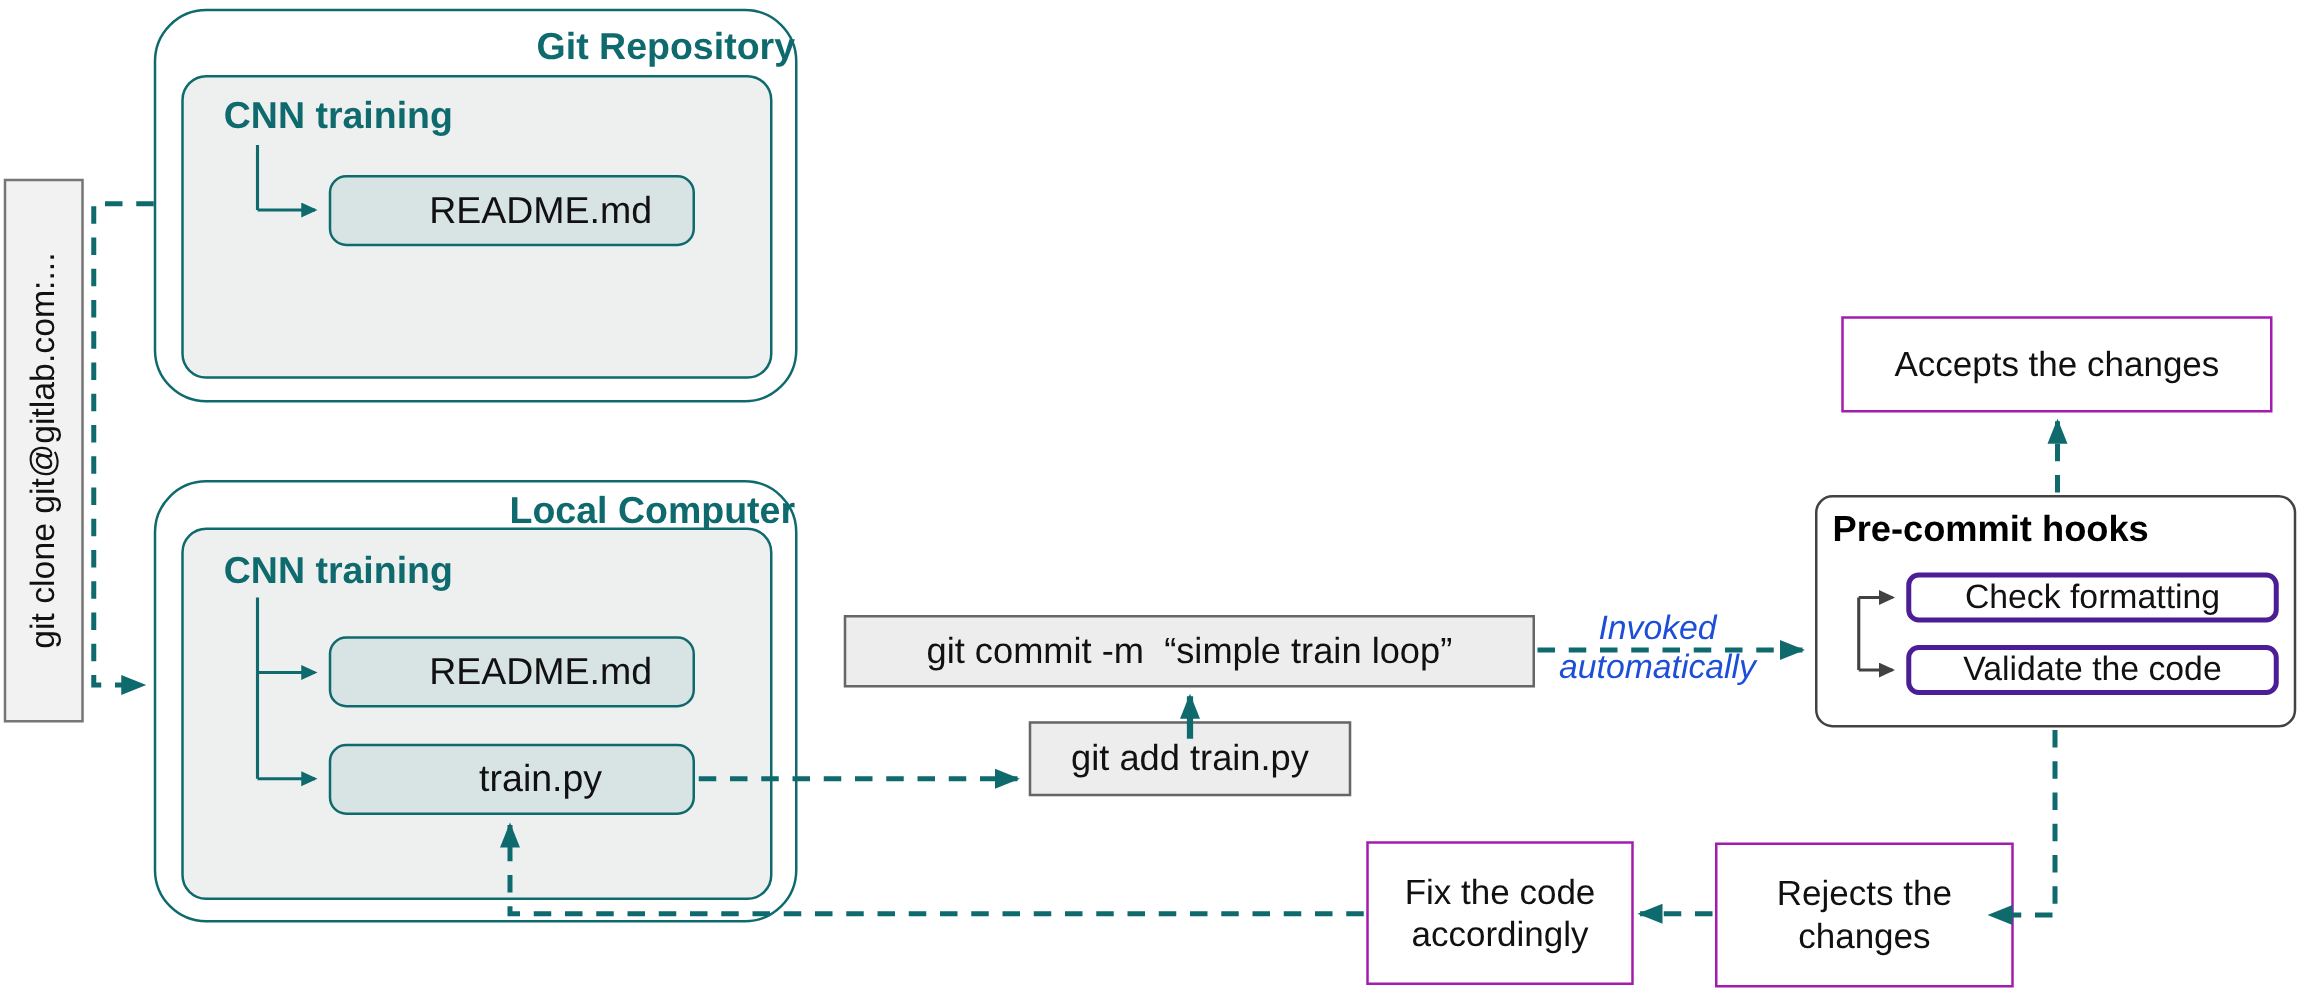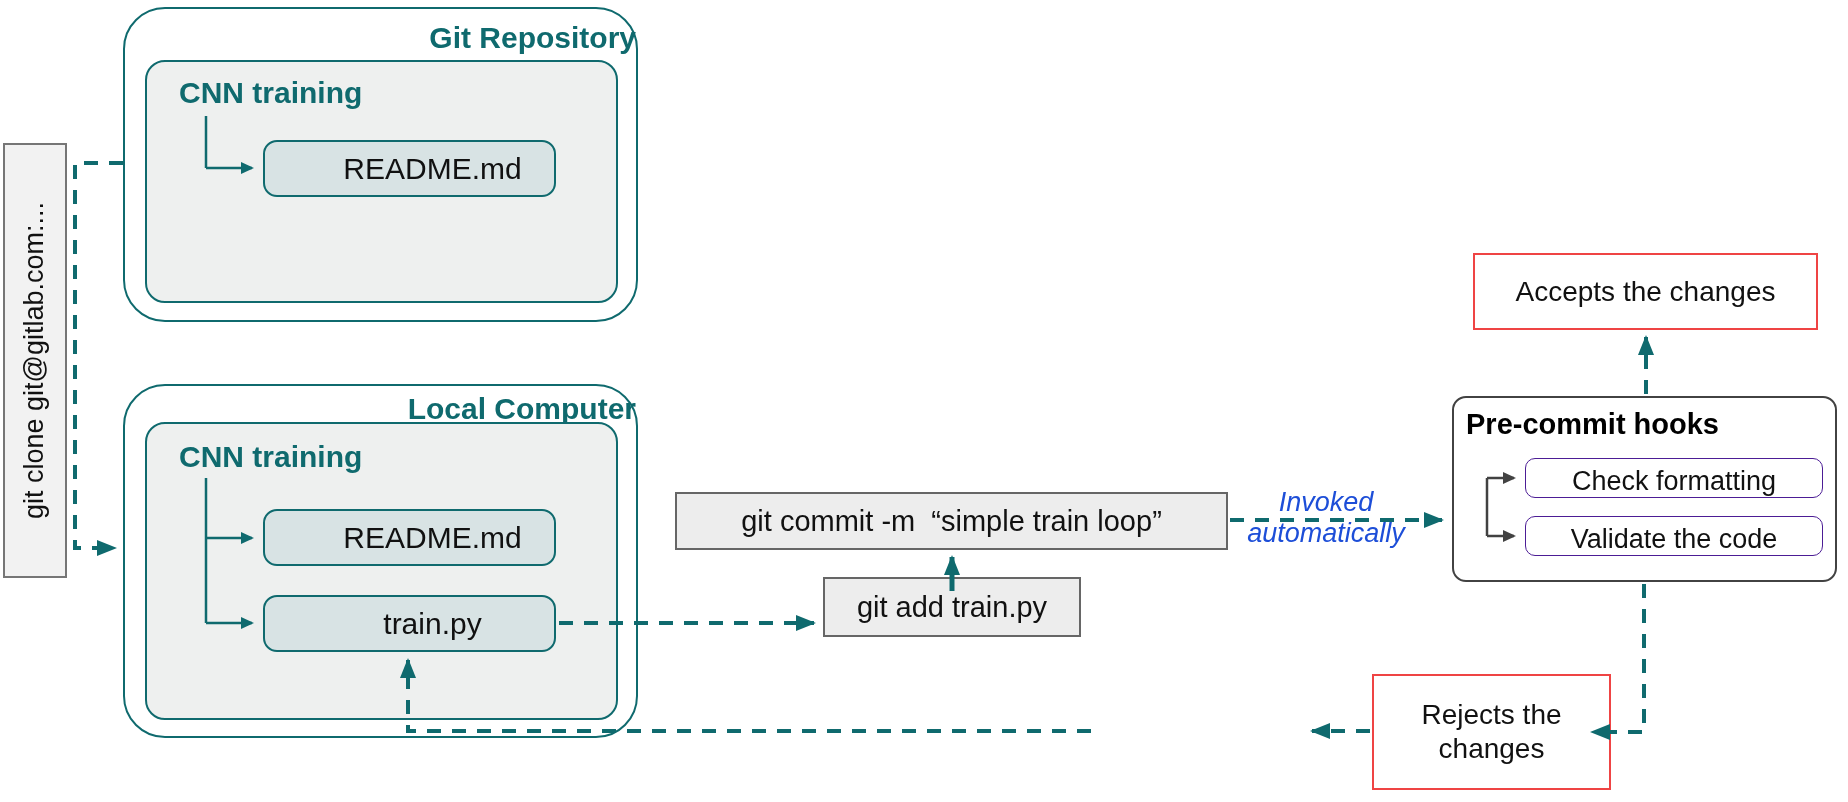--- a/index.html
+++ b/index.html
@@ -27,7 +27,7 @@
   }
   
   .plain-box{
-    border:2px solid #ef4444;background:#ffffff;
+    border:2px solid #a21caf;background:#ffffff;
     display:flex;align-items:center;justify-content:center;
     font-size:28px;color:#111111;text-align:center;line-height:1.2;
   }

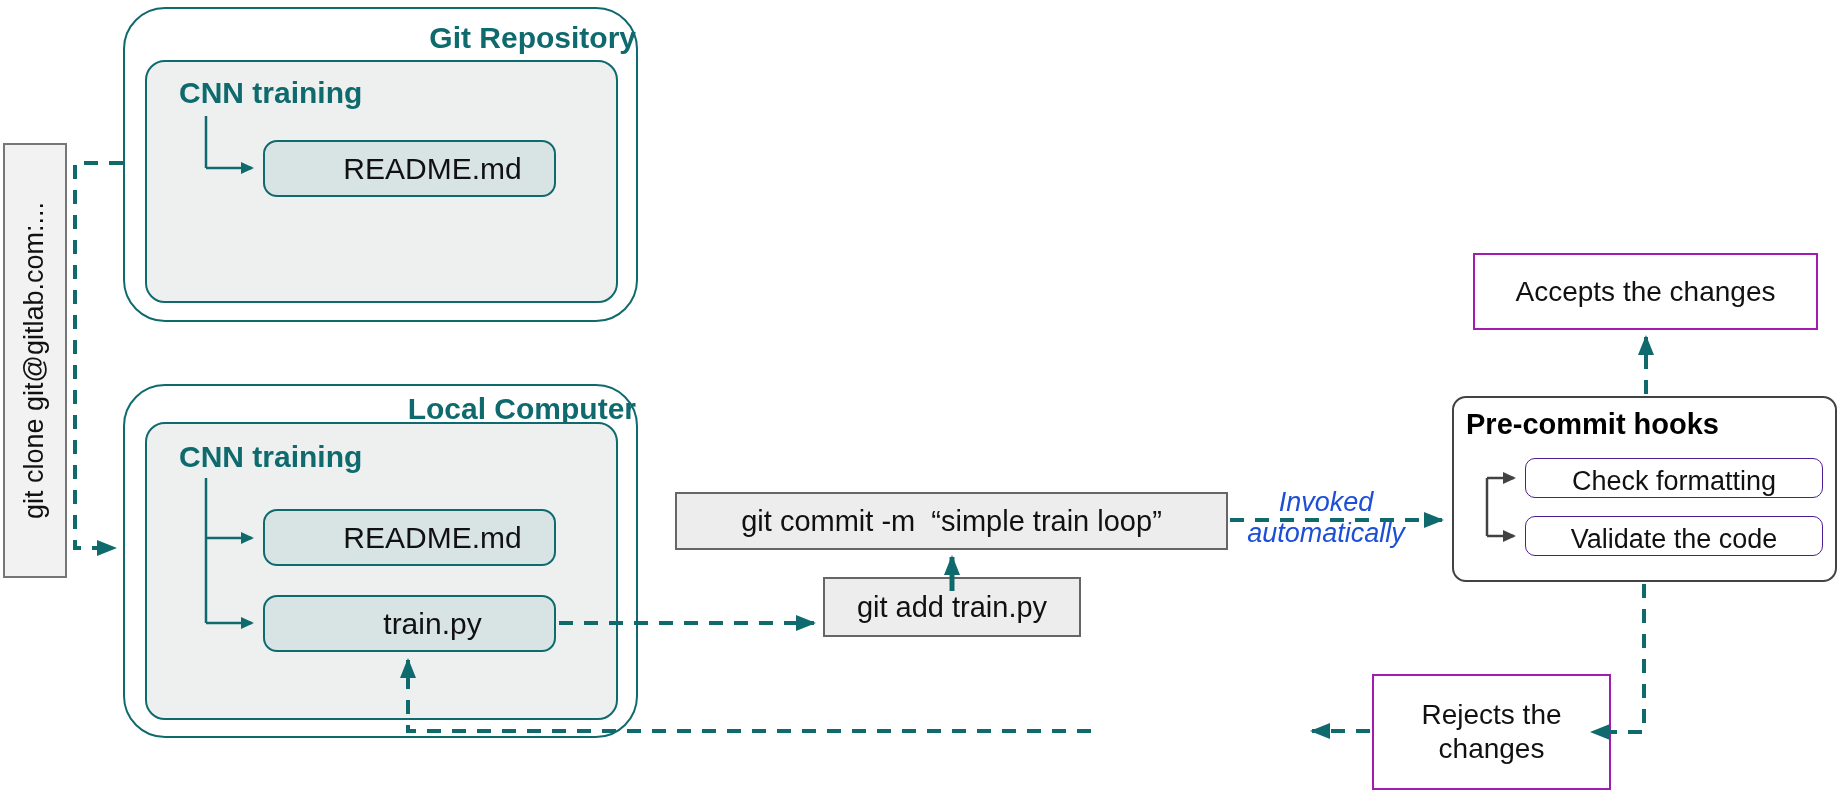--- a/index.html
+++ b/index.html
@@ -35,8 +35,8 @@
   .hooks-box{border:2px solid #424242;border-radius:14px;background:#ffffff;}
   .hooks-title{color:#000000;font-weight:bold;font-size:29px;padding:10px 0 0 12px;}
   .hook-item{
-    border:1px solid #4c1d95;border-radius:10px;background:#ffffff;
-    display:flex;align-items:flex-end;justify-content:center;
+    border:4px solid #4c1d95;border-radius:10px;background:#ffffff;
+    display:flex;align-items:flex-start;justify-content:center;
     font-size:27px;color:#111111;
   }
   

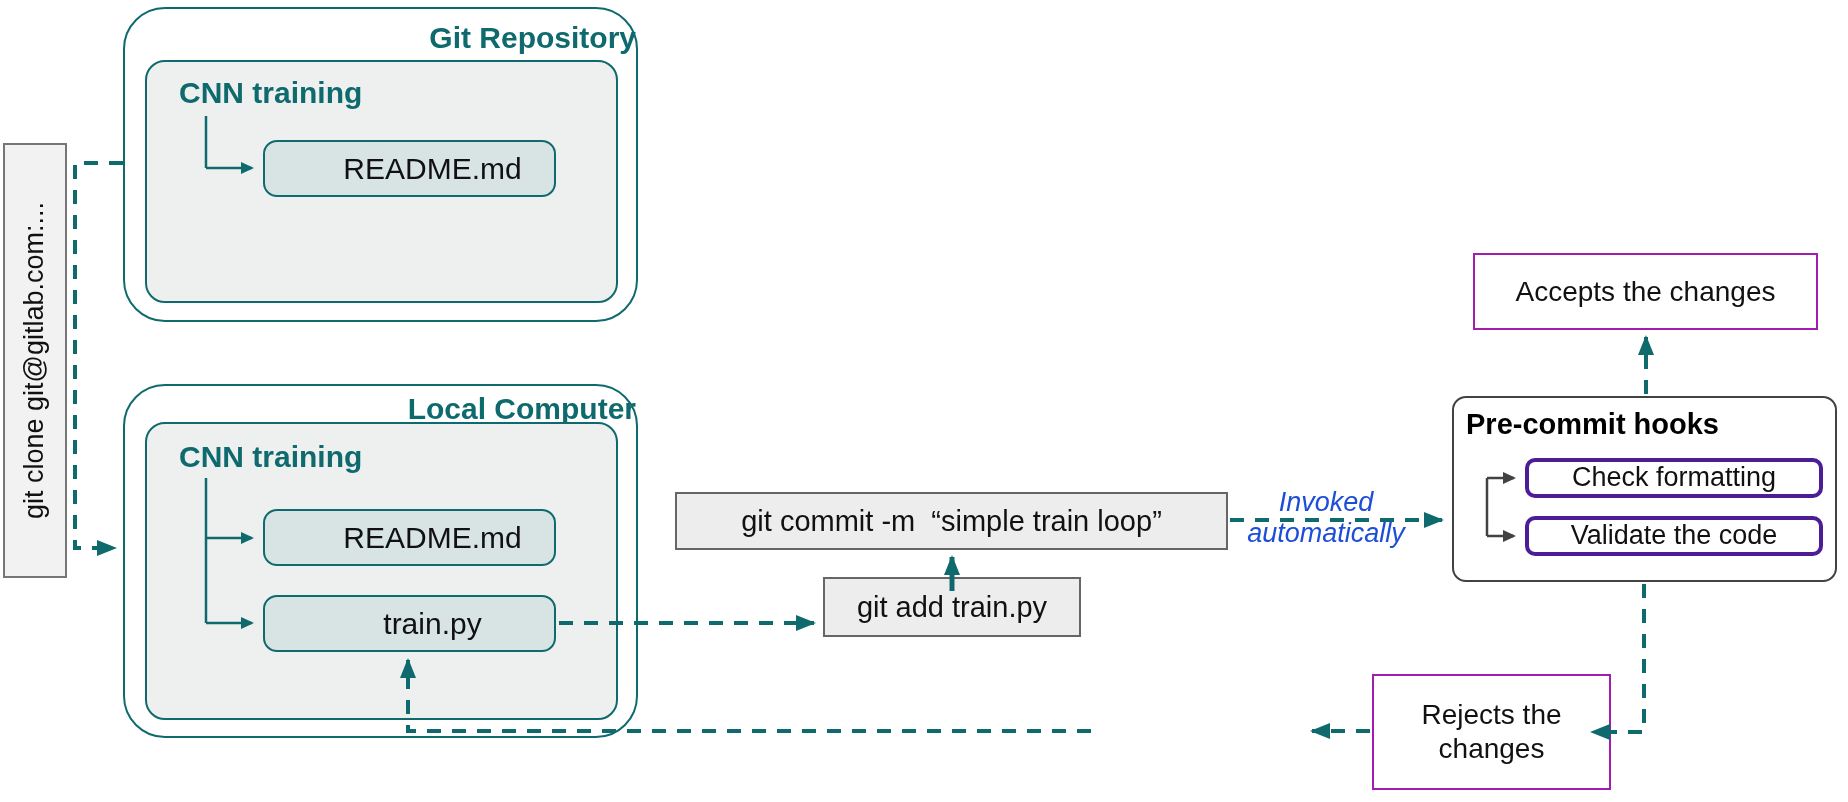--- a/index.html
+++ b/index.html
@@ -114,6 +114,9 @@
   <div class="abs plain-box" style="left:1372px;top:674px;width:239px;height:116px;">
     <span>Rejects the changes</span>
   </div>
+  <div class="abs plain-box" style="left:1093px;top:673px;width:214px;height:115px;">
+    <span>Fix the code accordingly</span>
+  </div>
 
   <svg id="wires" width="1848" height="802" viewBox="0 0 1848 802">
     <defs>

